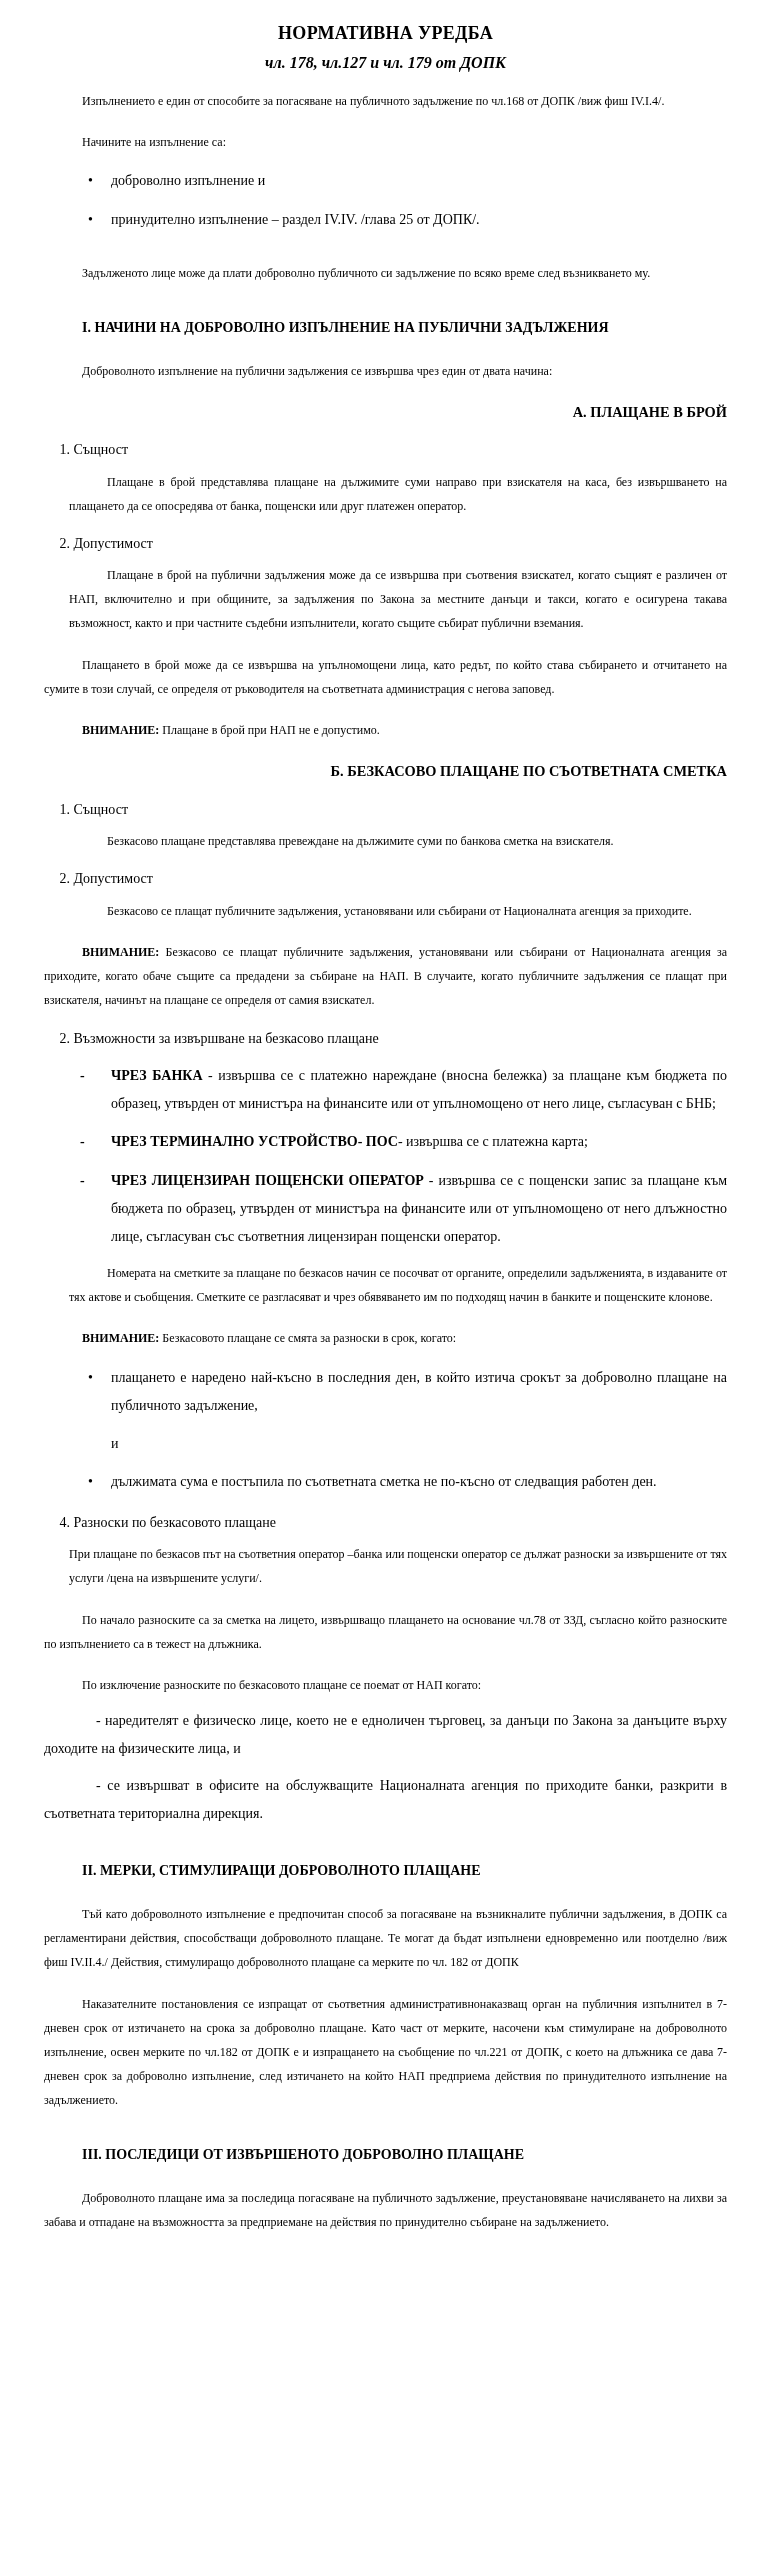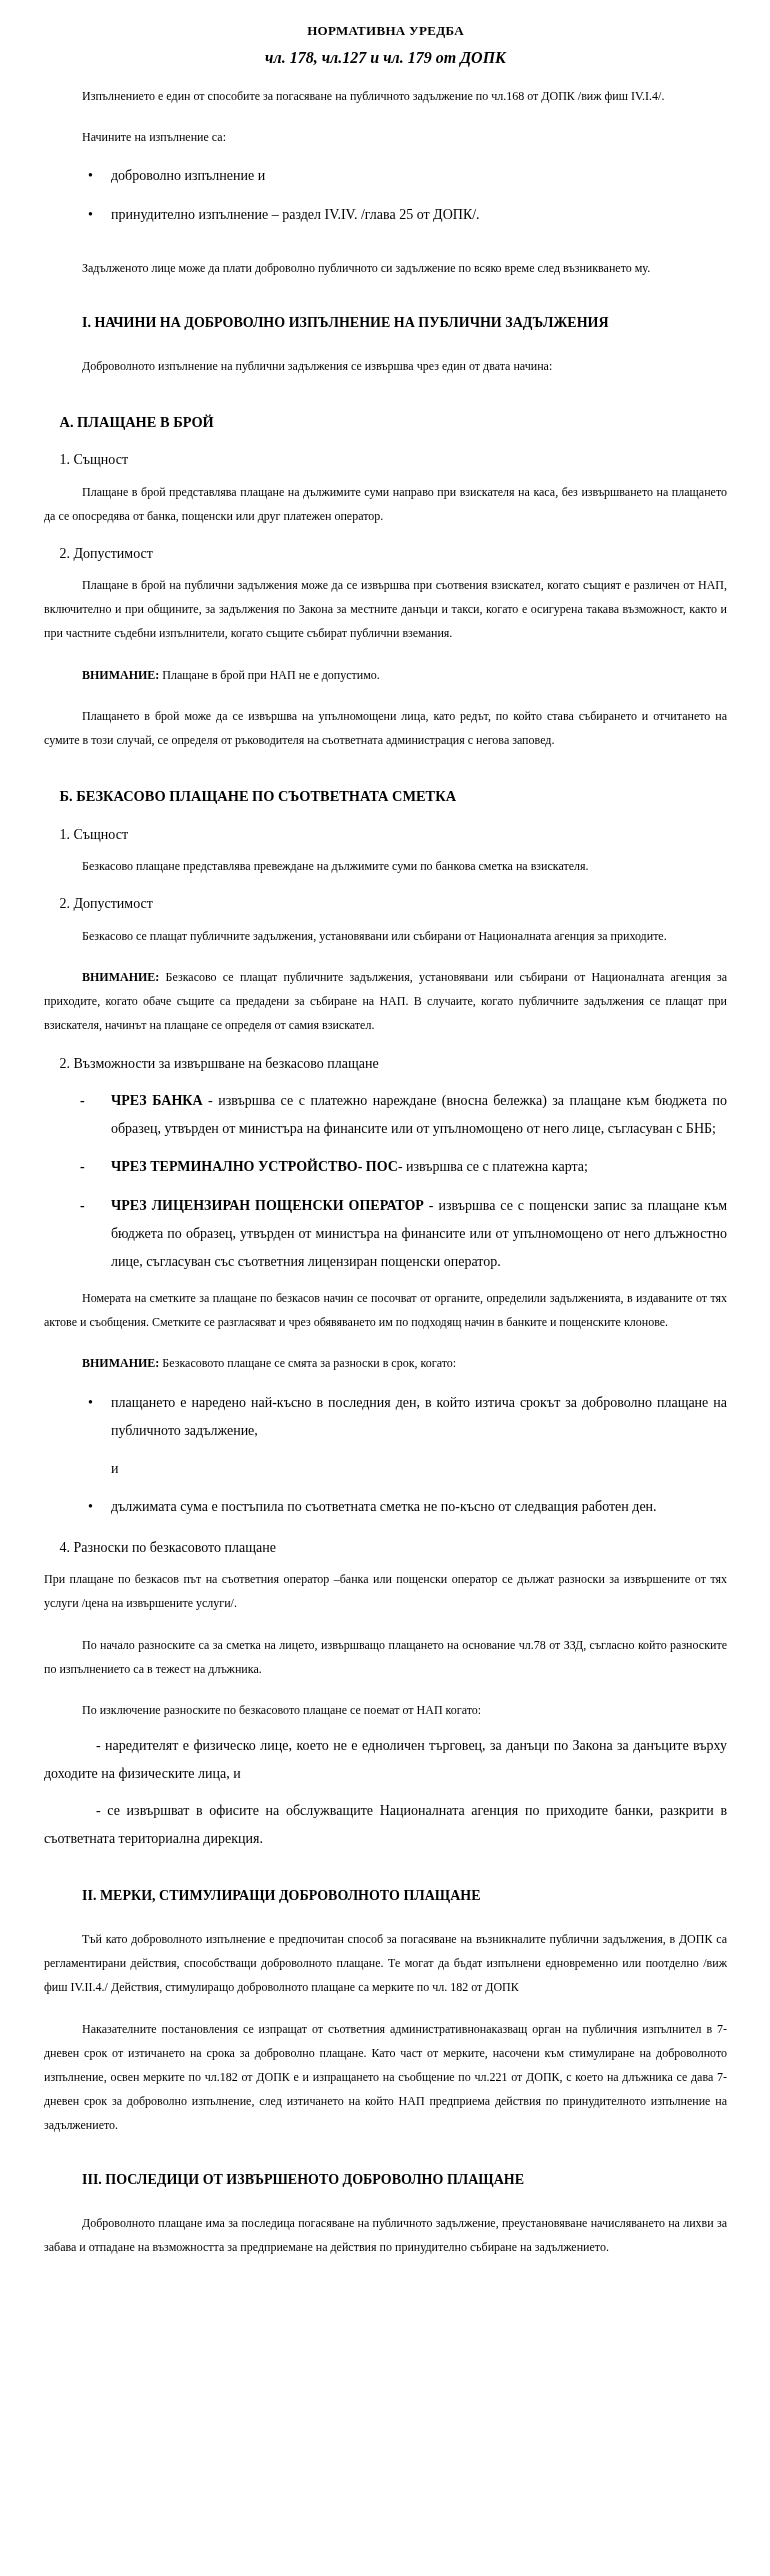--- a/index.html
+++ b/index.html
@@ -23,7 +23,7 @@
   .doc-title {
     text-align: center;
     font-weight: bold;
-    font-size: 13px;
+    font-size: 18px;
     line-height: 1.0;
     margin: 9.3px 0 0 0;
     letter-spacing: 0.3px;

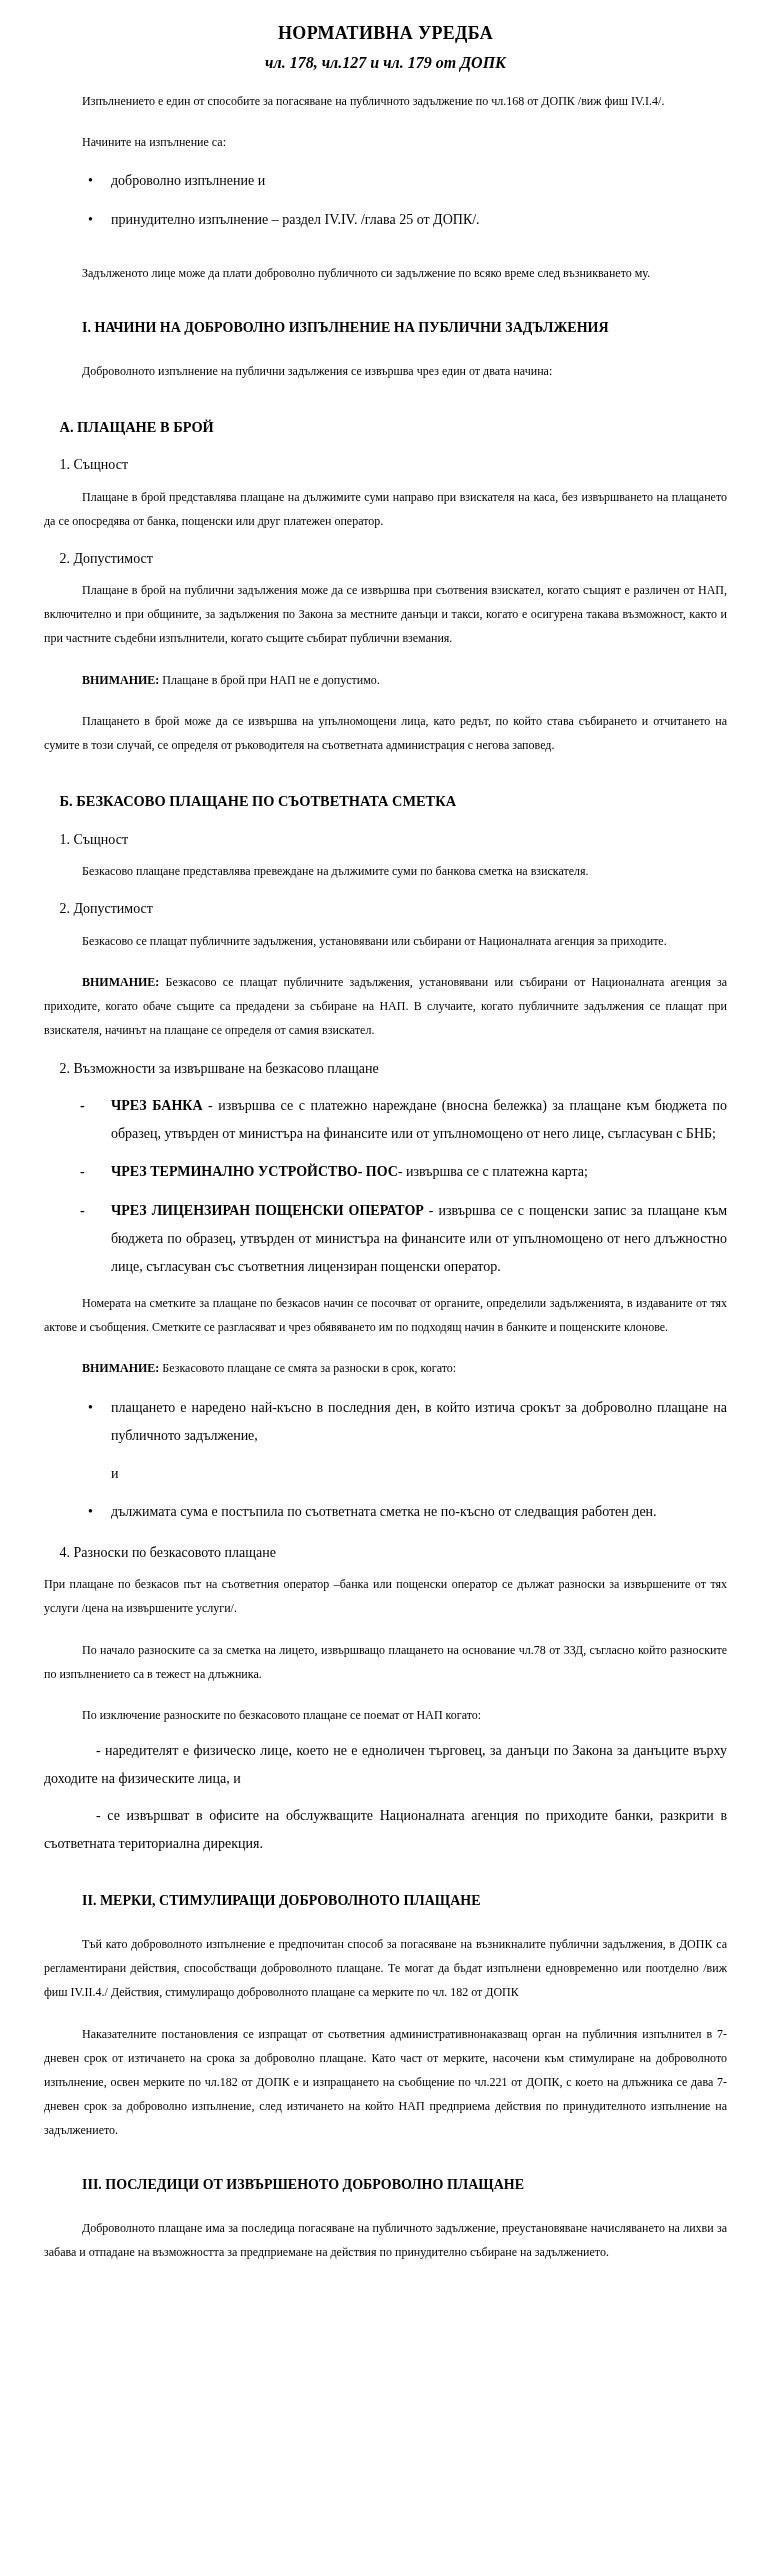--- a/index.html
+++ b/index.html
@@ -67,8 +67,9 @@
     font-size: 14.4px;
     font-weight: bold;
     line-height: 1.5;
-    margin: 34px 0 0 0;
+    margin: 19px 0 0 0;
     text-indent: 15.5px;
+    text-align: right;
   }
   h3.num {
     font-size: 14px;

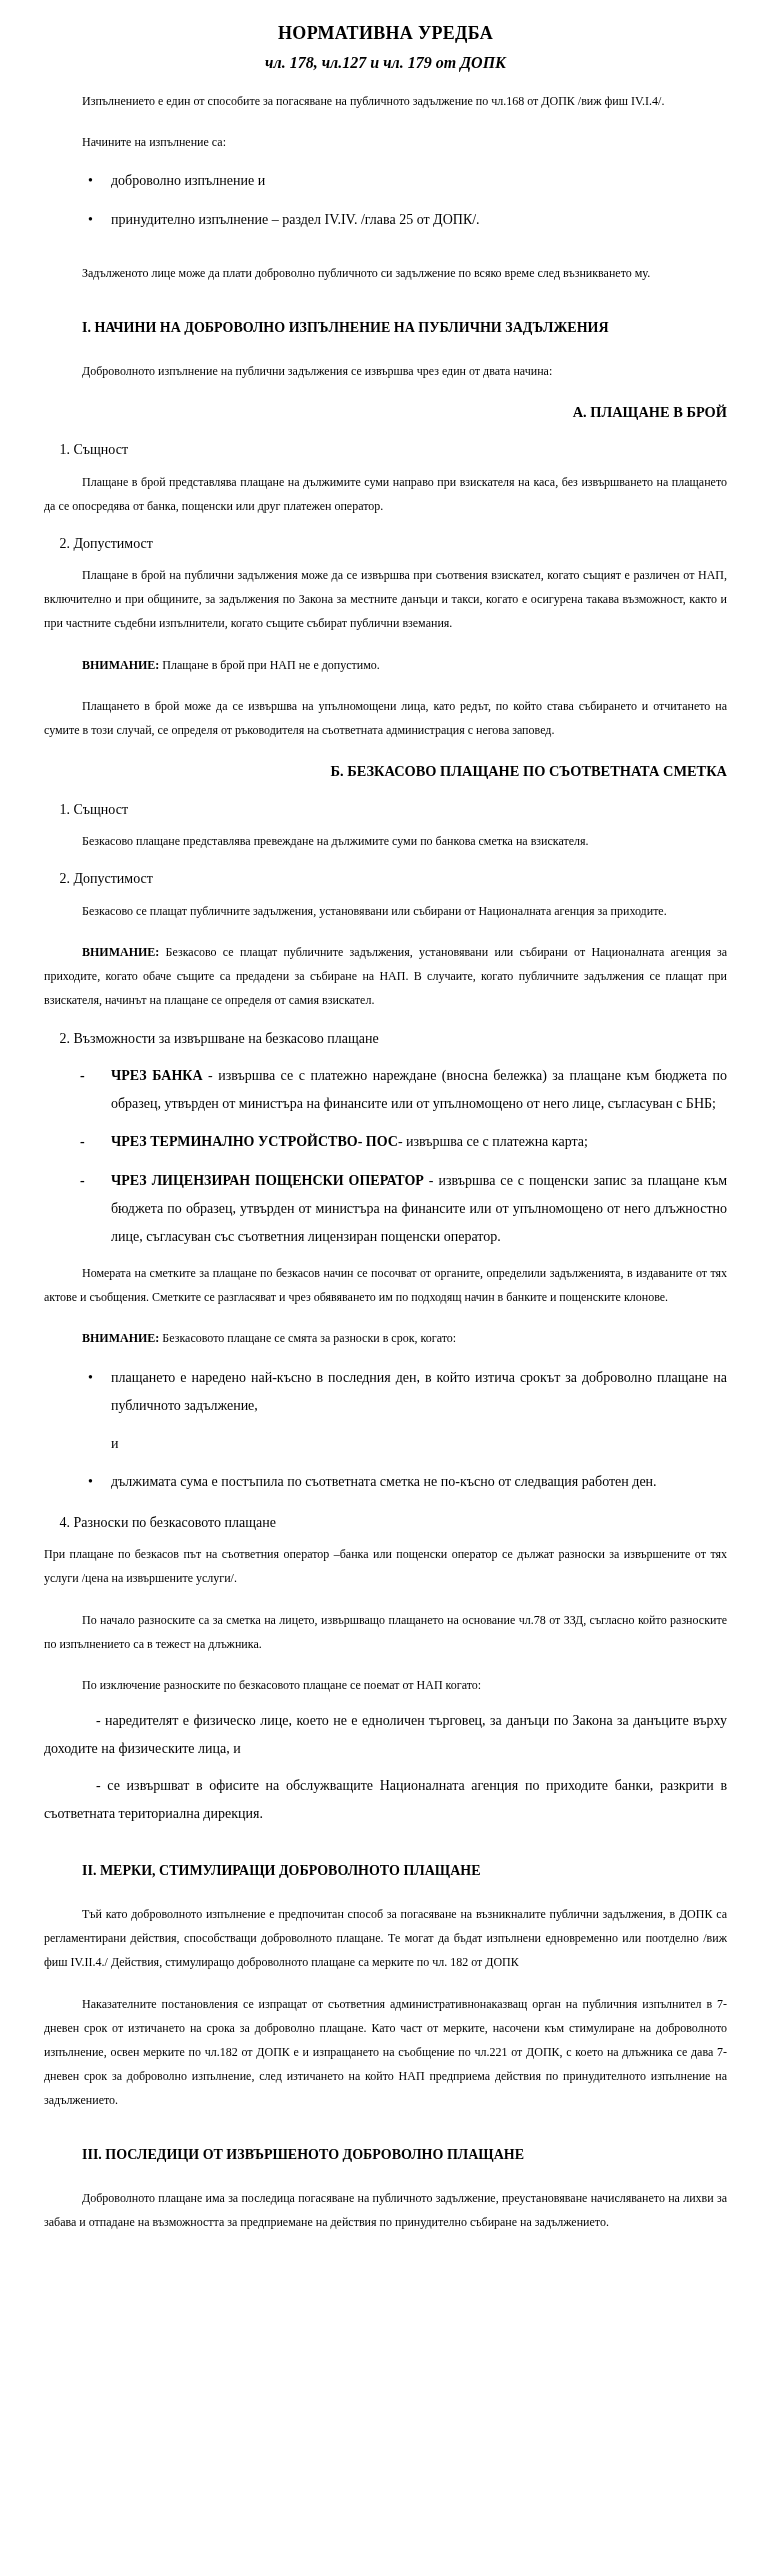--- a/index.html
+++ b/index.html
@@ -50,6 +50,7 @@
   }
   p.body.tight {
     margin-top: 9.3px;
+    margin-left: 25px;
   }
   p.body.gap {
     margin-top: 27px;

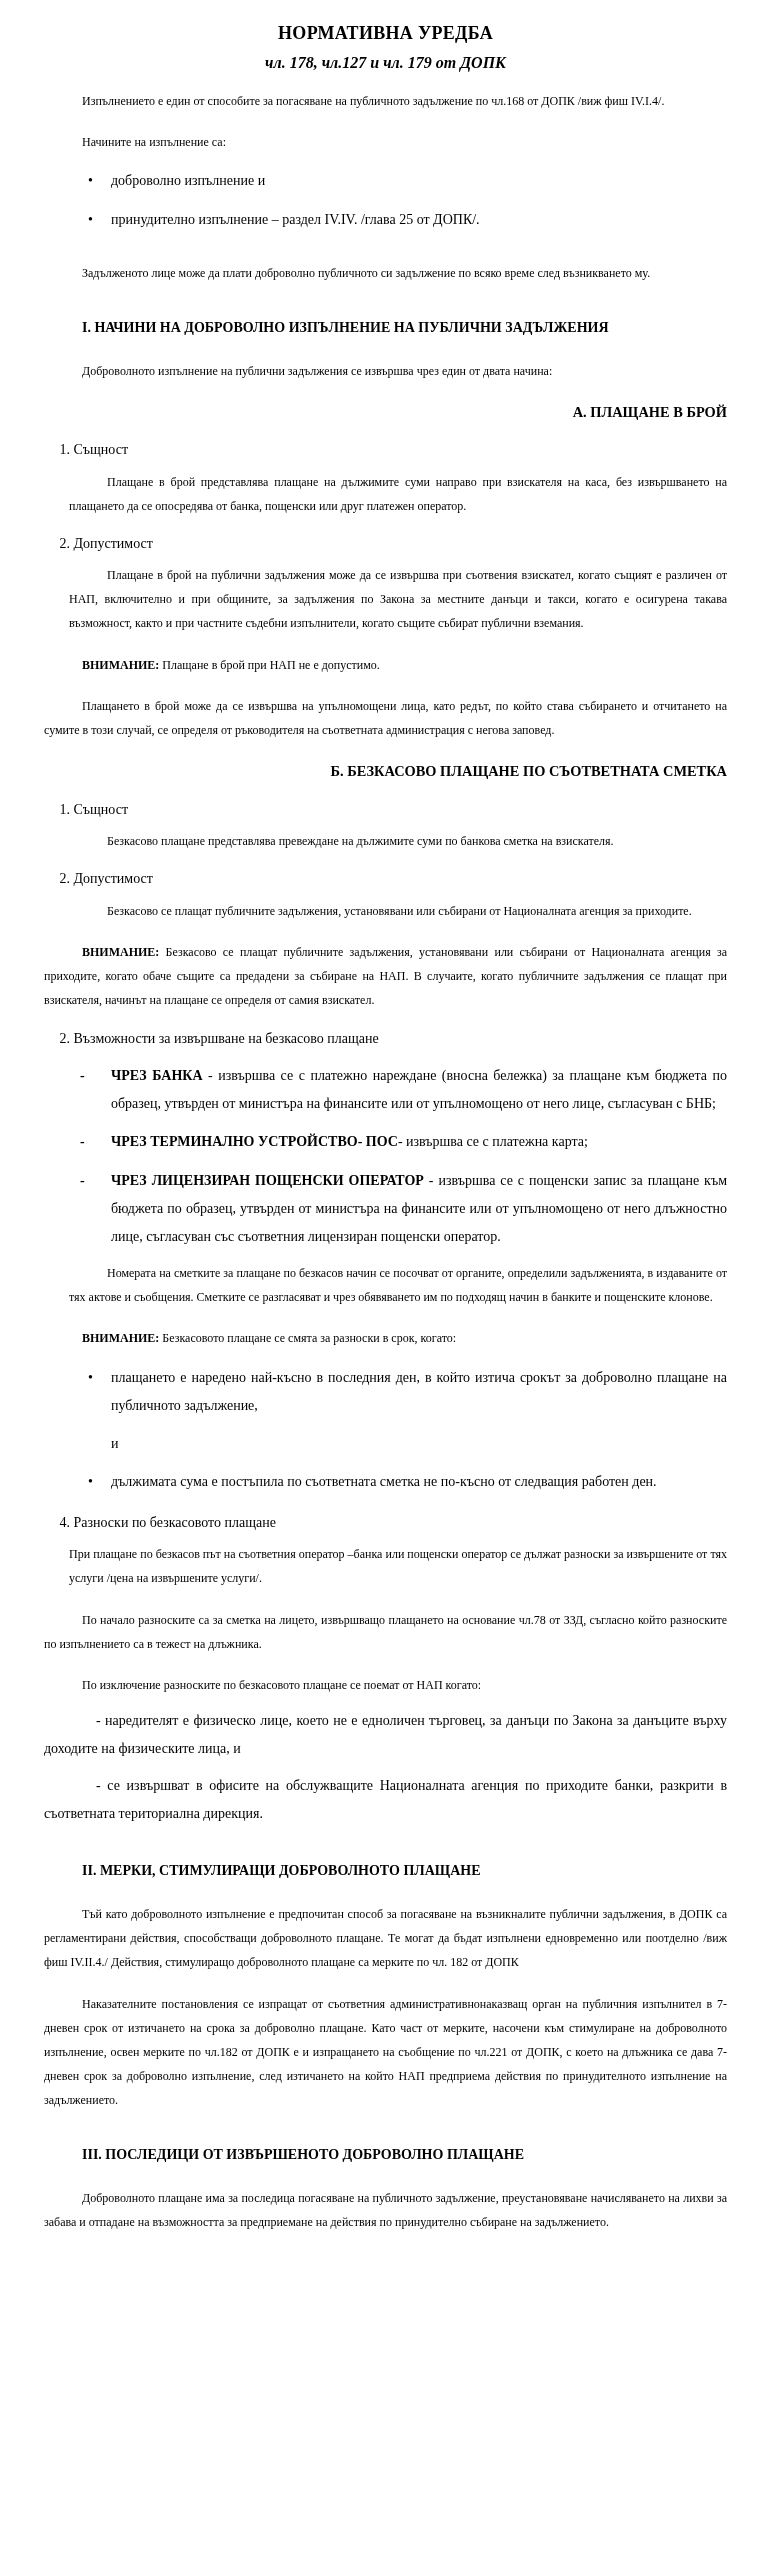--- a/index.html
+++ b/index.html
@@ -152,9 +152,9 @@
   <h3 class="num">2. Допустимост</h3>
   <p class="body tight">Плащане в брой на публични задължения може да се извършва при съотвения взискател, когато същият е различен от НАП, включително  и при общините, за задължения по Закона за местните данъци и такси, когато е осигурена такава възможност, както и при частните съдебни изпълнители, когато същите събират публични вземания.</p>
 
+  <p class="body">Плащането в брой може да се извършва на упълномощени лица, като редът, по който става събирането и отчитането на сумите в този случай, се определя от ръководителя на съответната администрация с негова заповед.</p>
+
   <p class="body"><span class="attn">ВНИМАНИЕ:</span><span> Плащане в брой при НАП не е допустимо.</span></p>
-
-  <p class="body">Плащането в брой може да се извършва на упълномощени лица, като редът, по който става събирането и отчитането на сумите в този случай, се определя от ръководителя на съответната администрация с негова заповед.</p>
 
   <h2 class="sub">Б. БЕЗКАСОВО ПЛАЩАНЕ ПО СЪОТВЕТНАТА СМЕТКА</h2>
   <h3 class="num">1. Същност</h3>

